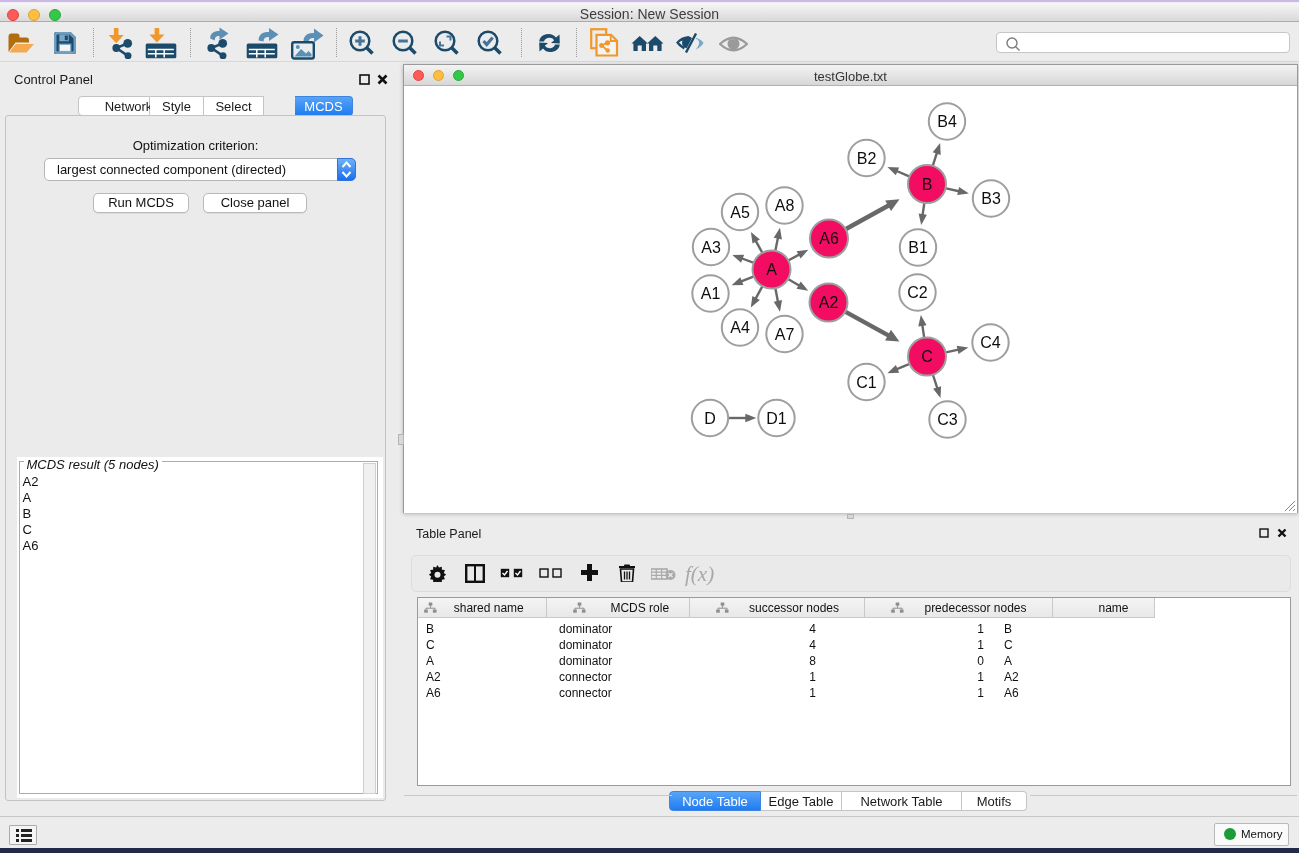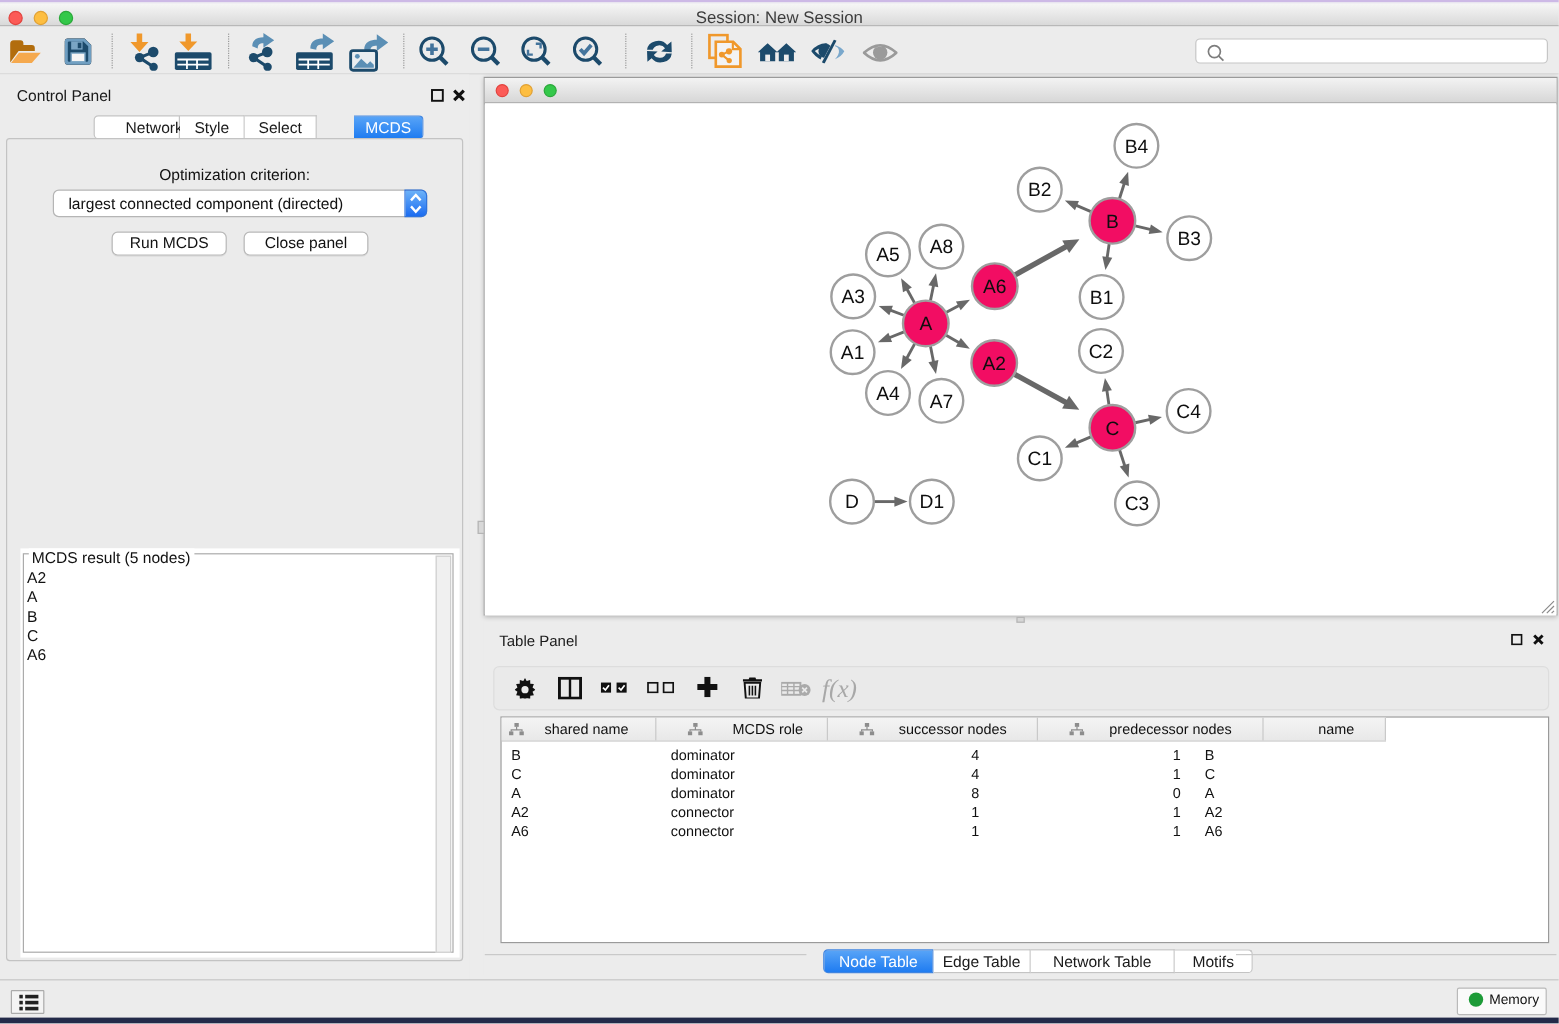--- a/index.html
+++ b/index.html
@@ -275,6 +275,7 @@
     <div class="tl" id="tl-r" style="left:9px"></div>
     <div class="tl" id="tl-y" style="left:29px"></div>
     <div class="tl" id="tl-g" style="left:49px"></div>
+    <div class="t">testGlobe.txt</div>
   </div>
   <div id="nw-canvas">
     <svg width="893" height="426" viewBox="404 86 893 426">

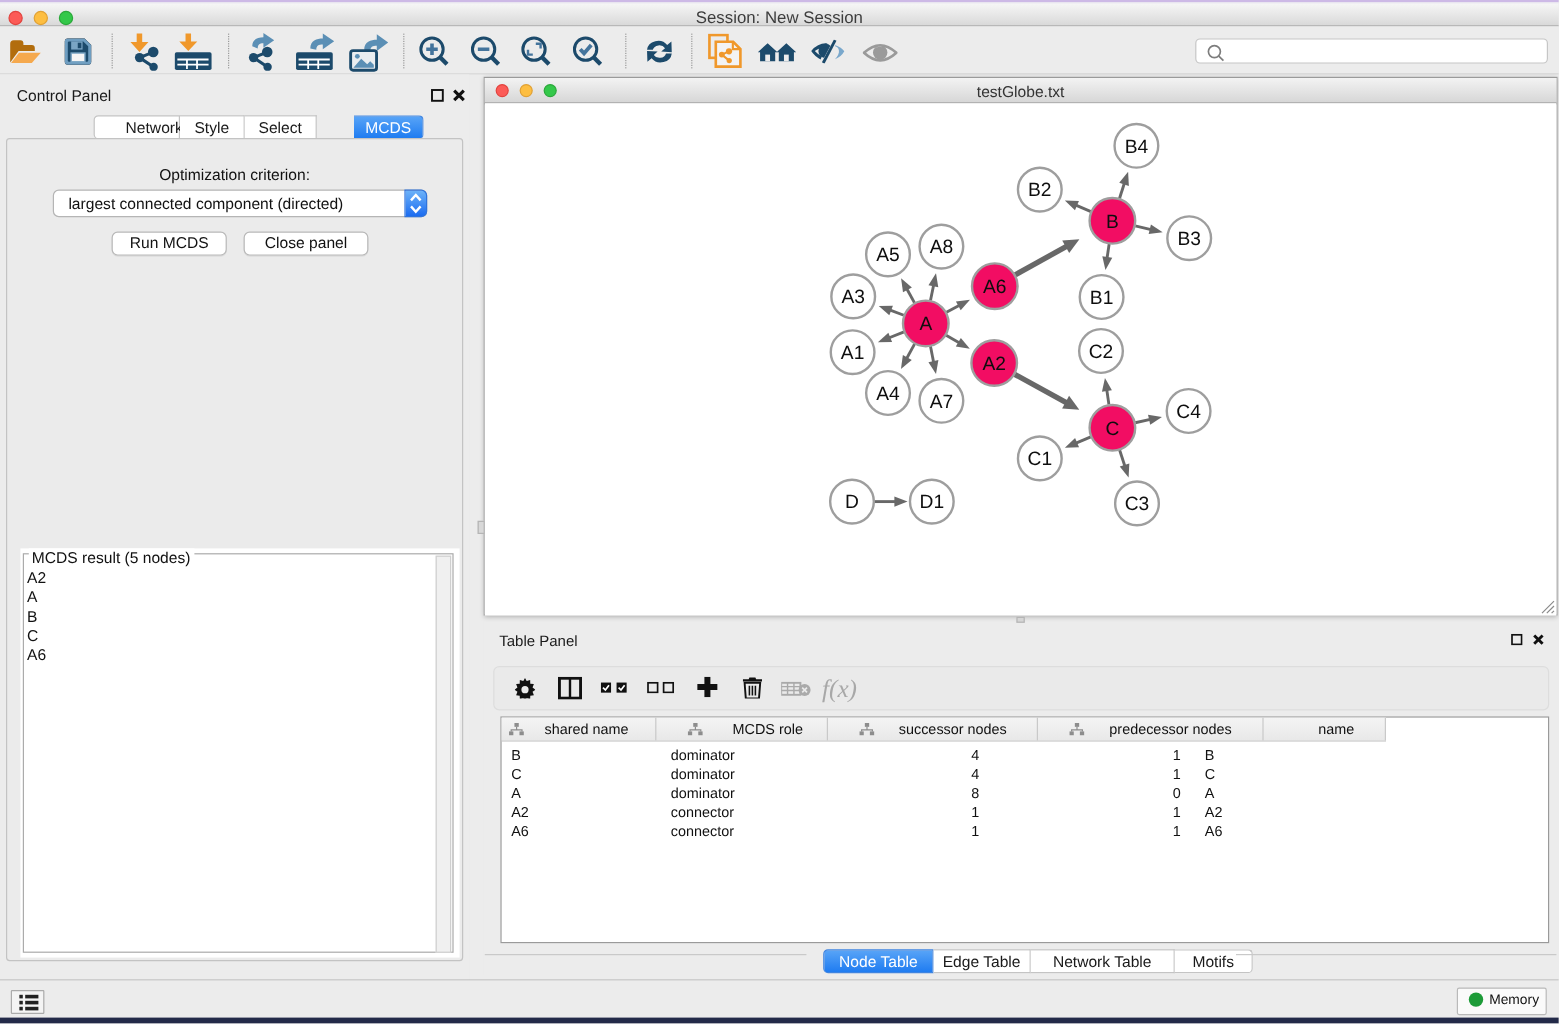--- a/index.html
+++ b/index.html
@@ -53,7 +53,7 @@
 #resultbox .etch { position:absolute; left:2.5px; top:4.5px; width:359px;
   height:333px; border:1px solid #ababab; }
 #resultbox .legend { position:absolute; left:7px; top:0px; background:#fff;
-  padding:0 3px; font-size:13px; color:#111; }
+  padding:0 3px; font-size:13px; color:#111;font-style:italic; }
 #resultbox .items { position:absolute; left:6px; top:17.5px; font-size:13px;
   color:#111; }
 #resultbox .it { height:16px; line-height:16px; }

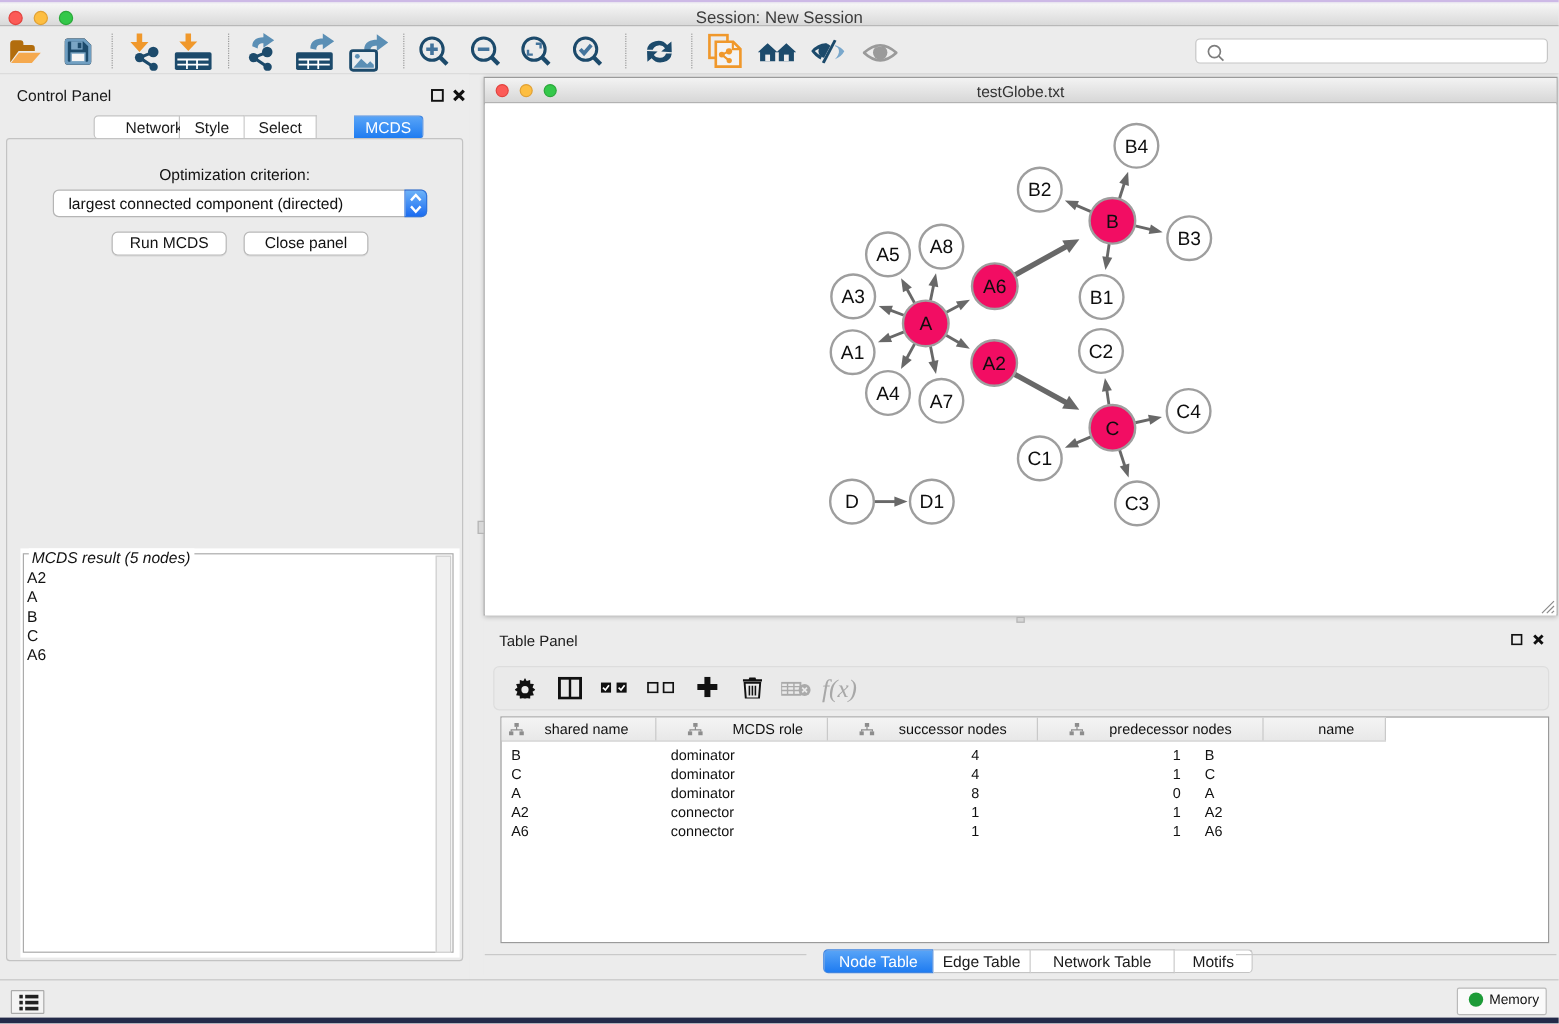--- a/index.html
+++ b/index.html
@@ -85,7 +85,7 @@
 .trow { position:absolute; left:0; width:657px; height:16px; font-size:12px;
   color:#111; }
 .trow span { position:absolute; }
-#tp-tabs { position:absolute; left:283px; top:273px; height:20px; display:flex;
+#tp-tabs { position:absolute; left:266px; top:273px; height:20px; display:flex;
   font-size:13px; }
 #tp-tabs .tab { background:#fff; border:1px solid #c4c4c4; border-left:none;
   display:flex; align-items:center; justify-content:center; color:#1a1a1a; }

